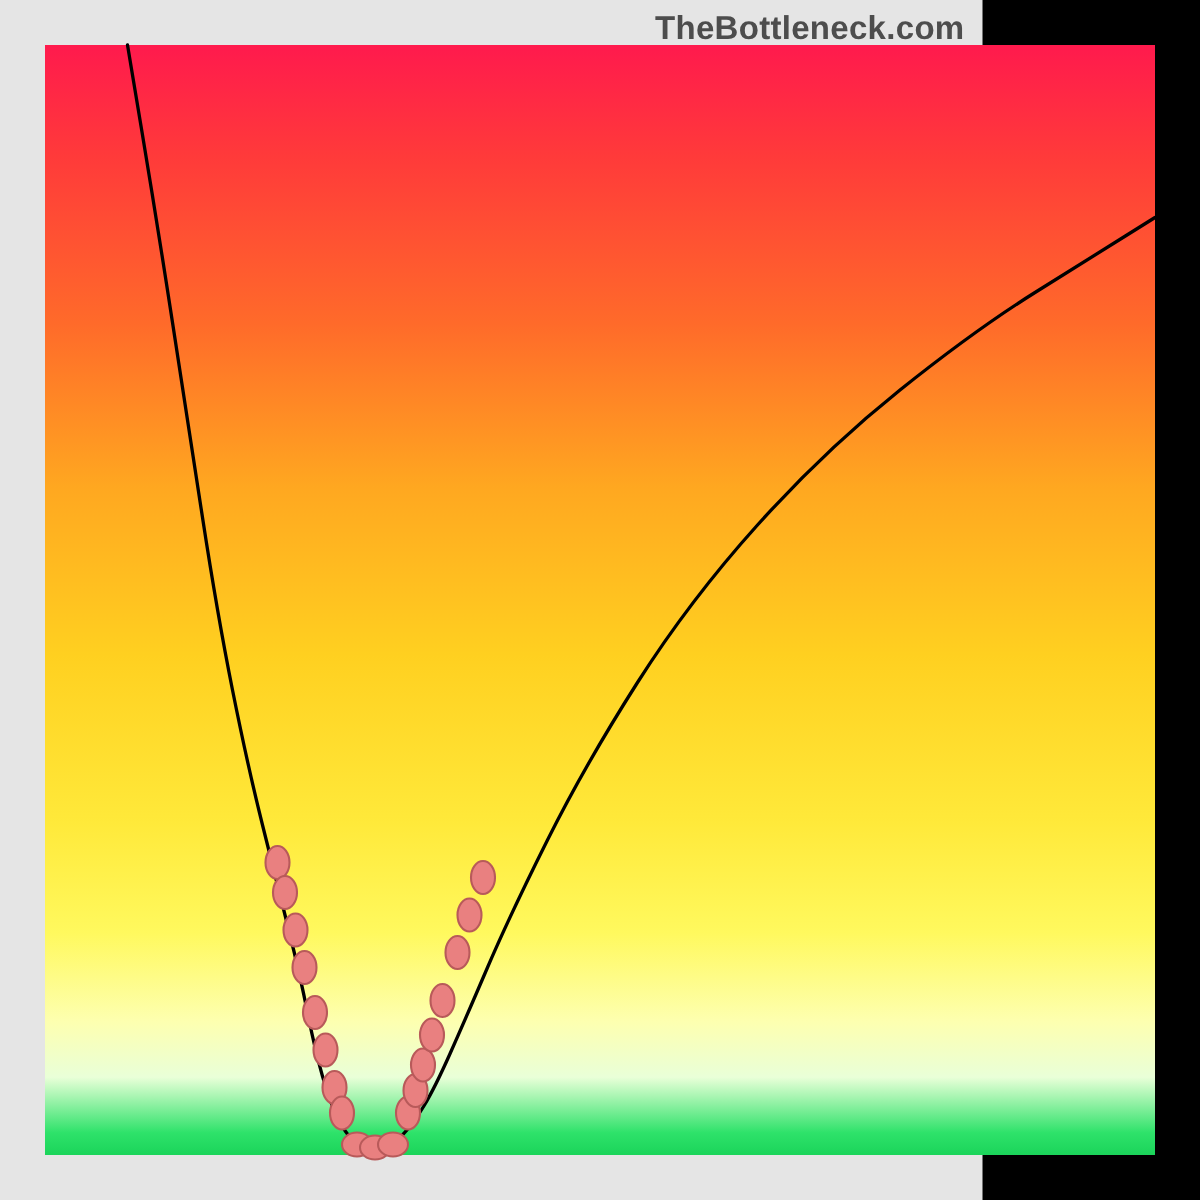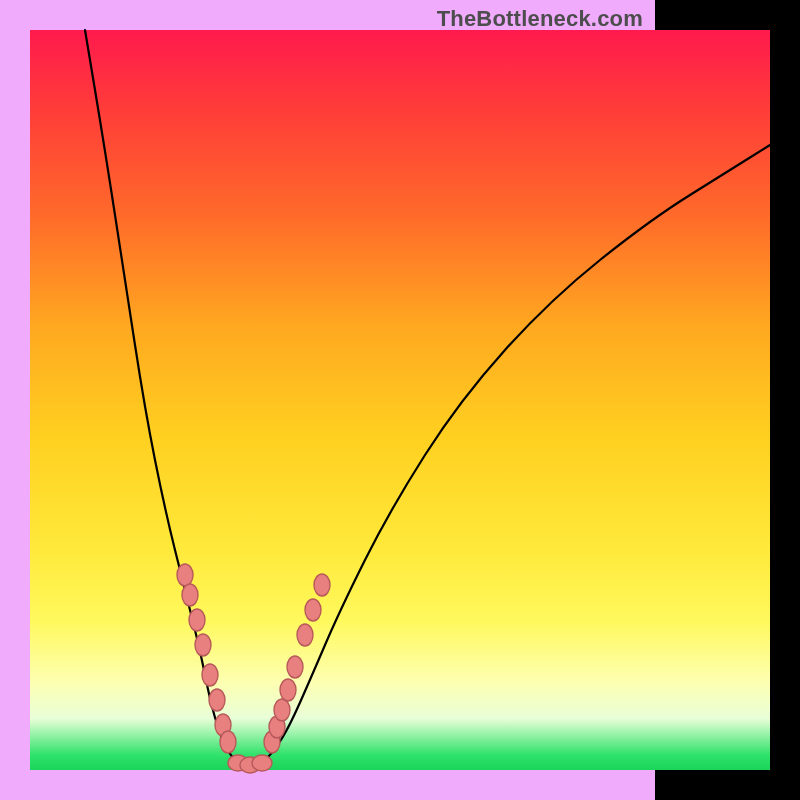--- a/index.html
+++ b/index.html
@@ -8,7 +8,7 @@
       position: relative;
       width: 655px;
       height: 800px;
-      background: #f0abfc;
+      background: #e5e5e5;
     }
     .plot-area {
       position: absolute;

